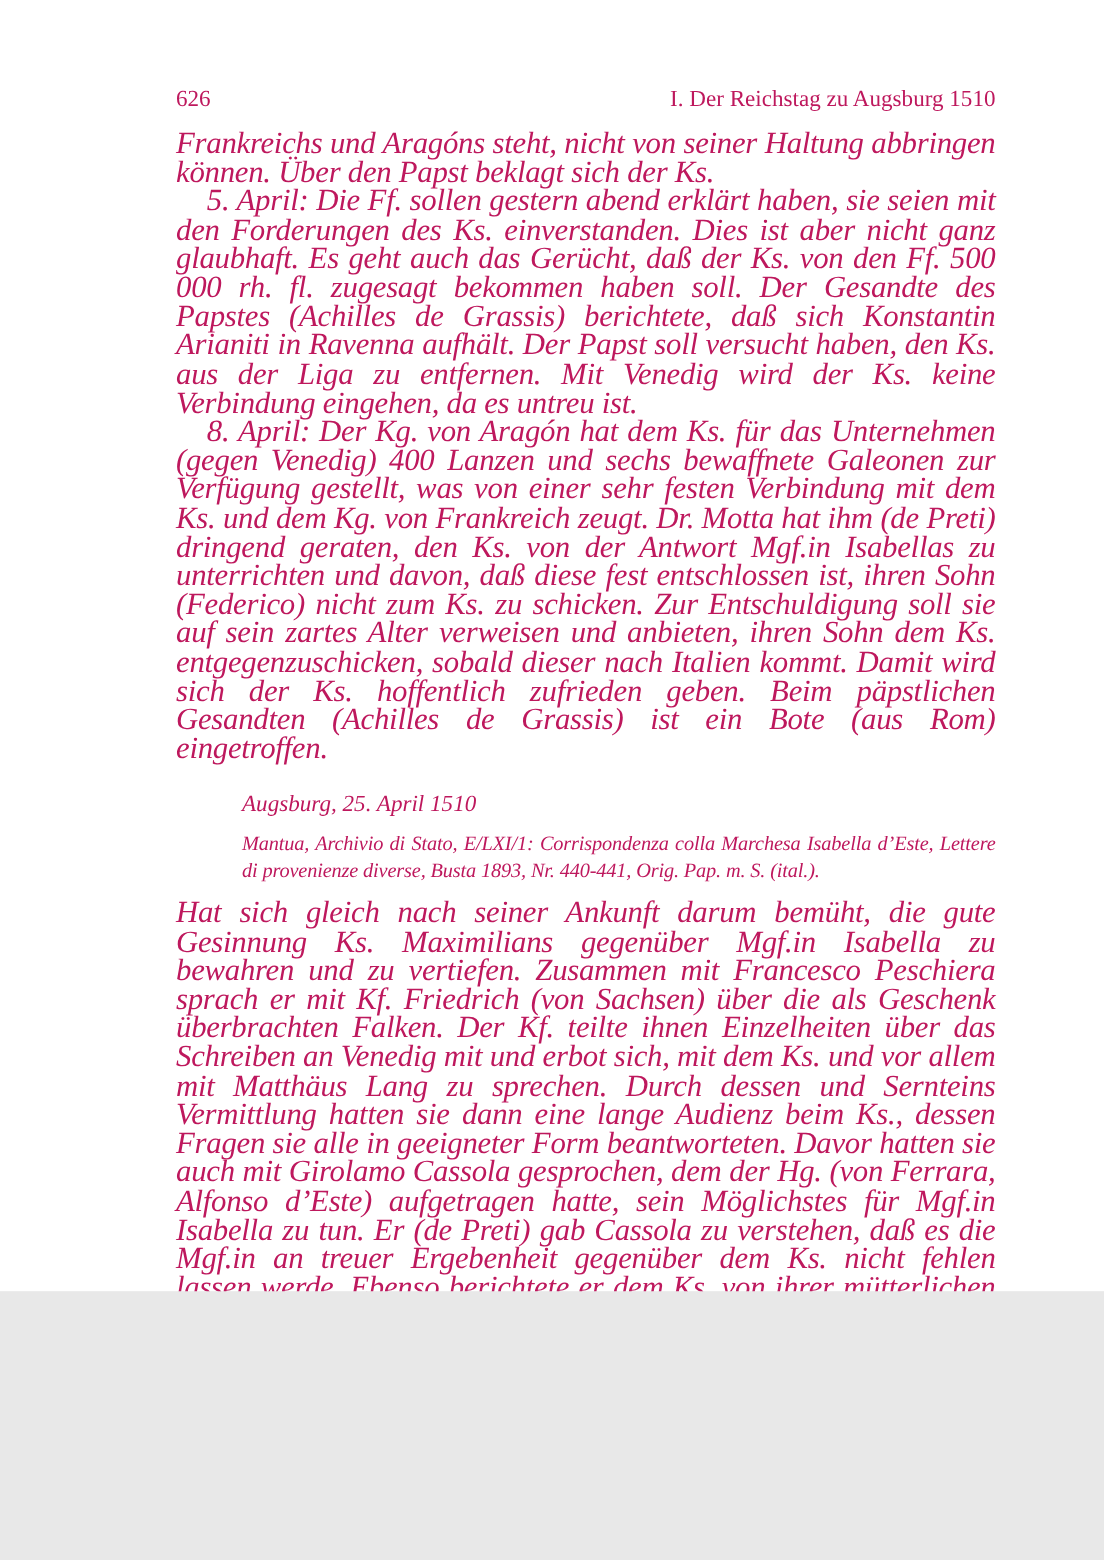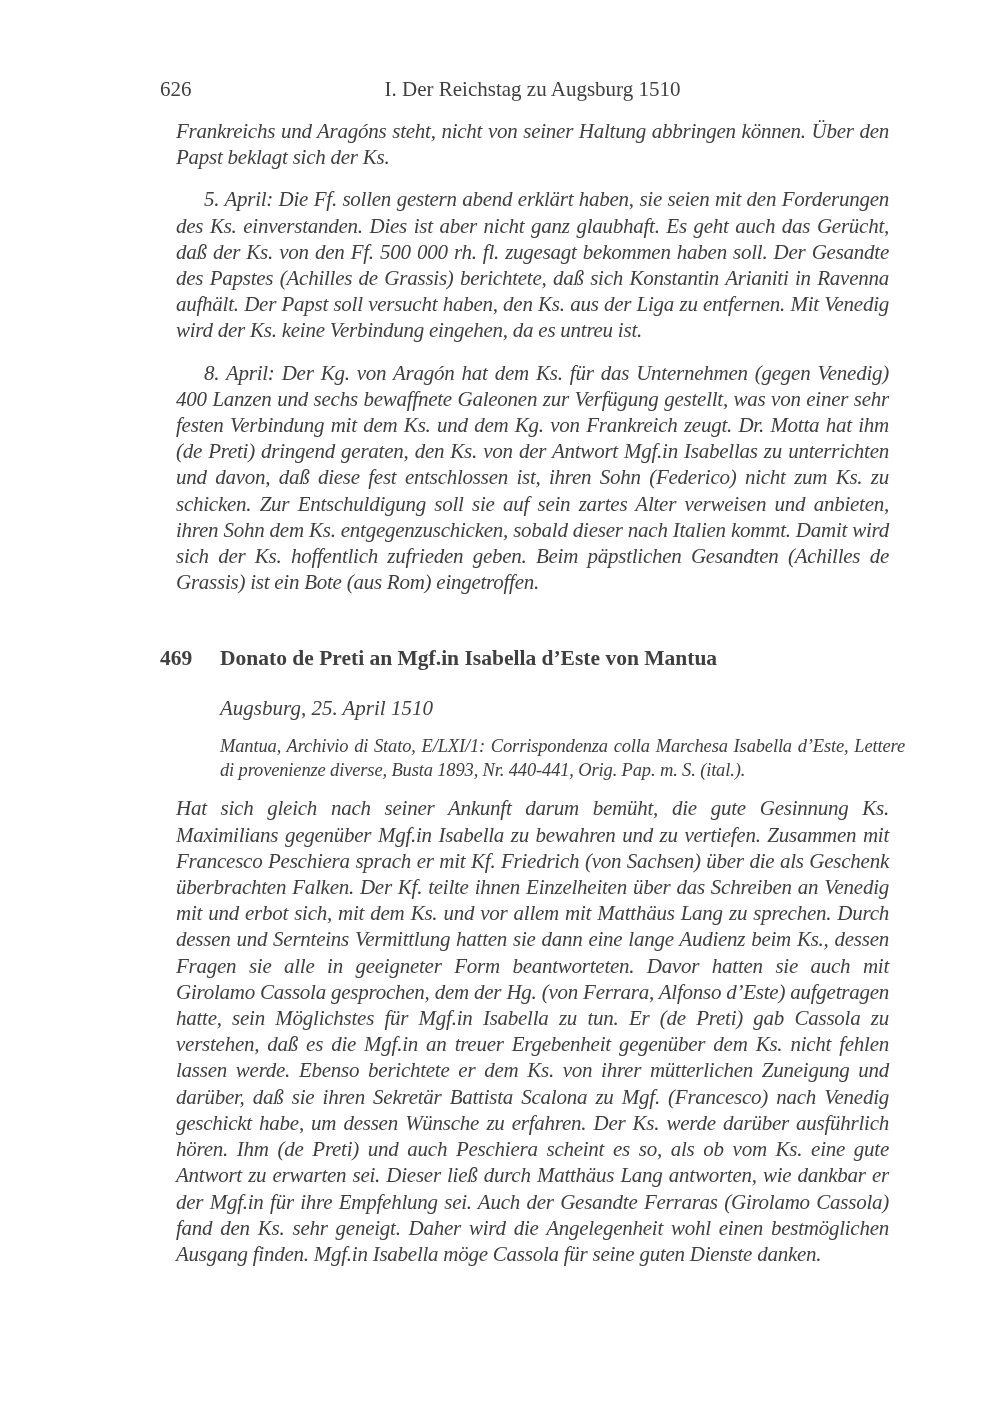--- a/index.html
+++ b/index.html
@@ -10,10 +10,10 @@
   .page {
     position: relative;
     width: 1004px;
-    height: 1418px;
+    height: 1174px;
     margin: 0 auto;
     background: #ffffff;
-    color: #404040;
+    color: #be185d;
     font-family: "Liberation Serif", "DejaVu Serif", serif;
     box-sizing: border-box;
     padding: 76px 99px 16px 160px;

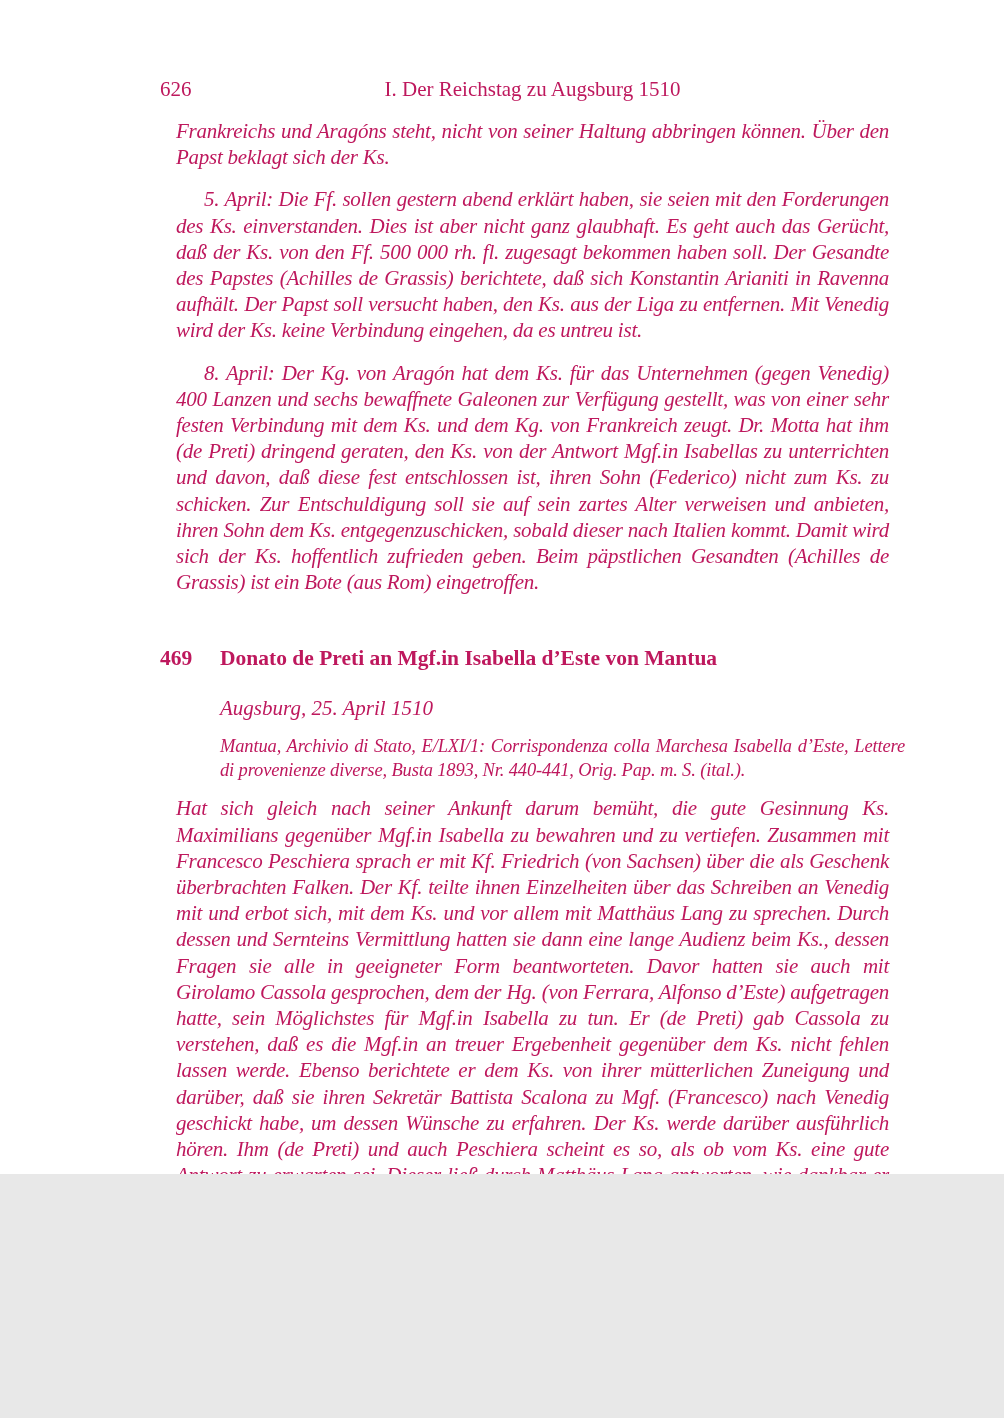--- a/index.html
+++ b/index.html
@@ -34,7 +34,7 @@
   }
   .head-title {
     display: block;
-    text-align: center;
+    text-align: right;
   }
   .body-text p,
   .summary {

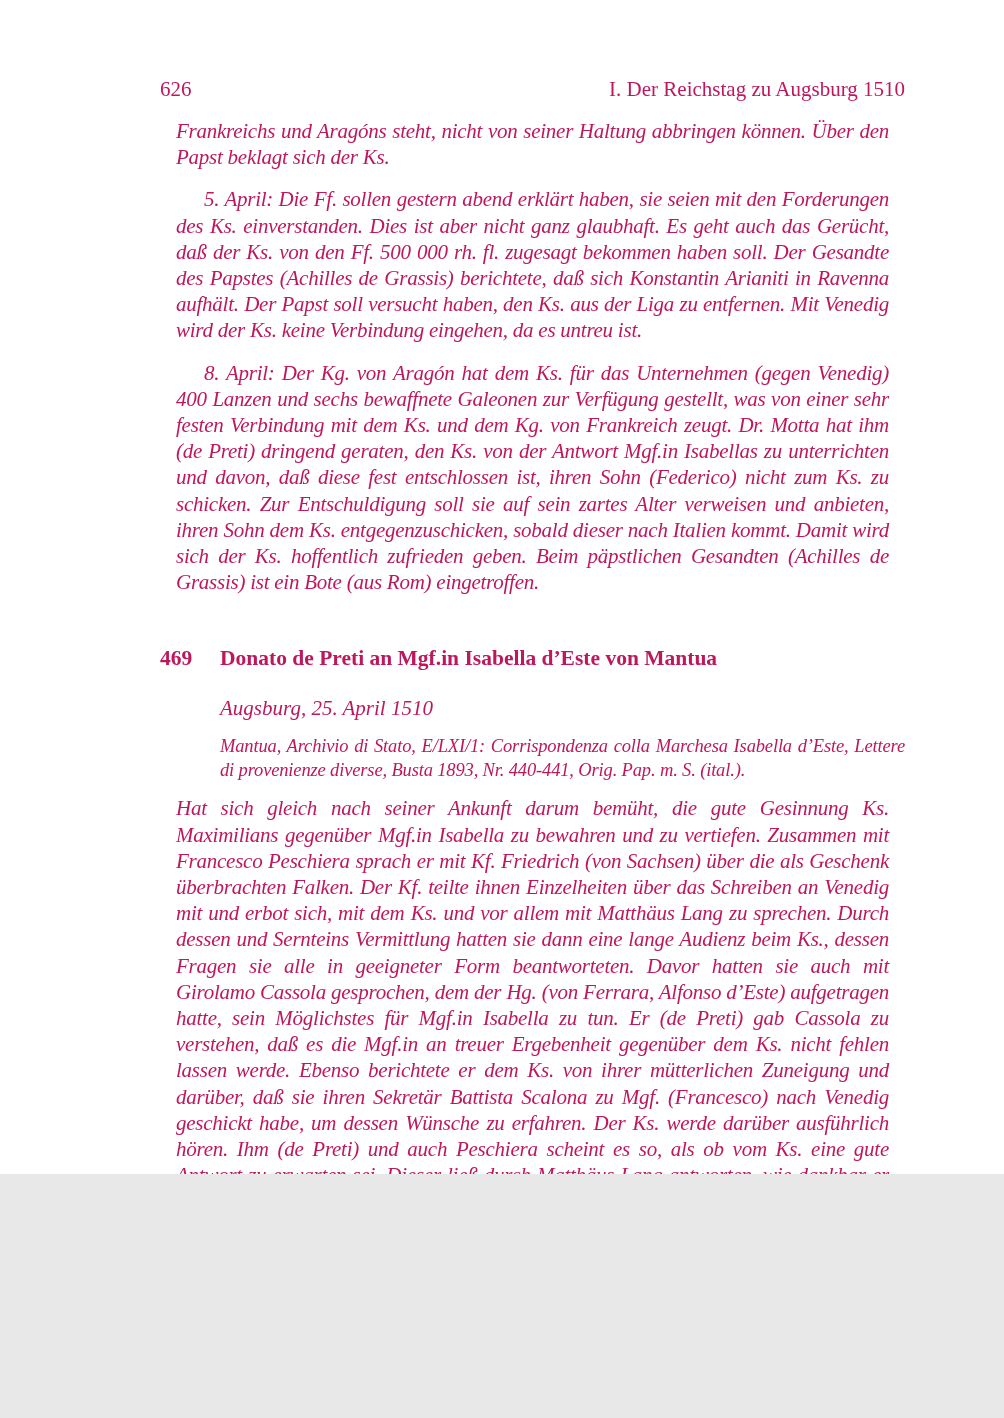--- a/index.html
+++ b/index.html
@@ -38,9 +38,9 @@
   }
   .body-text p,
   .summary {
-    margin: 16px;
+    margin: 0;
     font-style: italic;
-    font-size: 21px;
+    font-size: 28px;
     line-height: 26.2px;
     text-align: justify;
     letter-spacing: -0.25px;

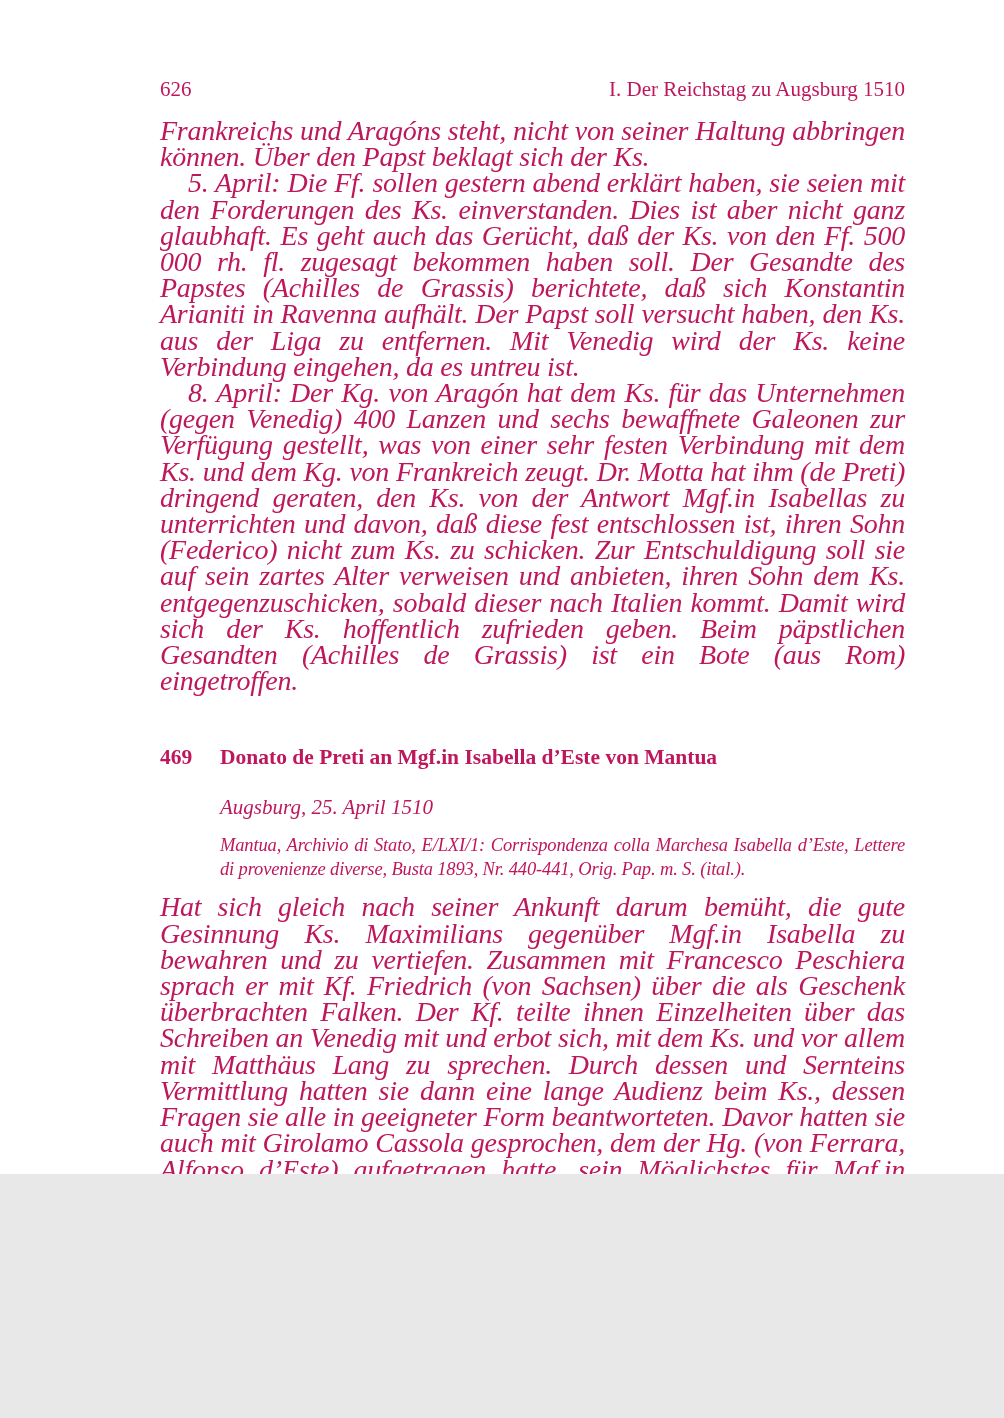--- a/index.html
+++ b/index.html
@@ -97,10 +97,6 @@
   </section>
 
   <section class="entry">
-    <div class="entry-head">
-      <span class="entry-number">469</span>
-      <span class="entry-title">Donato de Preti an Mgf.in Isabella d’Este von Mantua</span>
-    </div>
     <p class="dateline">Augsburg, 25. April 1510</p>
     <p class="source-note">Mantua, Archivio di Stato, E/LXI/1: Corrispondenza colla Marchesa Isabella d’Este, Lettere di provenienze diverse, Busta 1893, Nr. 440-441, Orig. Pap. m. S. (ital.).</p>
     <p class="summary">Hat sich gleich nach seiner Ankunft darum bemüht, die gute Gesinnung Ks. Maximilians gegenüber Mgf.in Isabella zu bewahren und zu vertiefen. Zusammen mit Francesco Peschiera sprach er mit Kf. Friedrich (von Sachsen) über die als Geschenk überbrachten Falken. Der Kf. teilte ihnen Einzelheiten über das Schreiben an Venedig mit und erbot sich, mit dem Ks. und vor allem mit Matthäus Lang zu sprechen. Durch dessen und Sernteins Vermittlung hatten sie dann eine lange Audienz beim Ks., dessen Fragen sie alle in geeigneter Form beantworteten. Davor hatten sie auch mit Girolamo Cassola gesprochen, dem der Hg. (von Ferrara, Alfonso d’Este) aufgetragen hatte, sein Möglichstes für Mgf.in Isabella zu tun. Er (de Preti) gab Cassola zu verstehen, daß es die Mgf.in an treuer Ergebenheit gegenüber dem Ks. nicht fehlen lassen werde. Ebenso berichtete er dem Ks. von ihrer mütterlichen Zuneigung und darüber, daß sie ihren Sekretär Battista Scalona zu Mgf. (Francesco) nach Venedig geschickt habe, um dessen Wünsche zu erfahren. Der Ks. werde darüber ausführlich hören. Ihm (de Preti) und auch Peschiera scheint es so, als ob vom Ks. eine gute Antwort zu erwarten sei. Dieser ließ durch Matthäus Lang antworten, wie dankbar er der Mgf.in für ihre Empfehlung sei. Auch der Gesandte Ferraras (Girolamo Cassola) fand den Ks. sehr geneigt. Daher wird die Angelegenheit wohl einen bestmöglichen Ausgang finden. Mgf.in Isabella möge Cassola für seine guten Dienste danken.</p>

